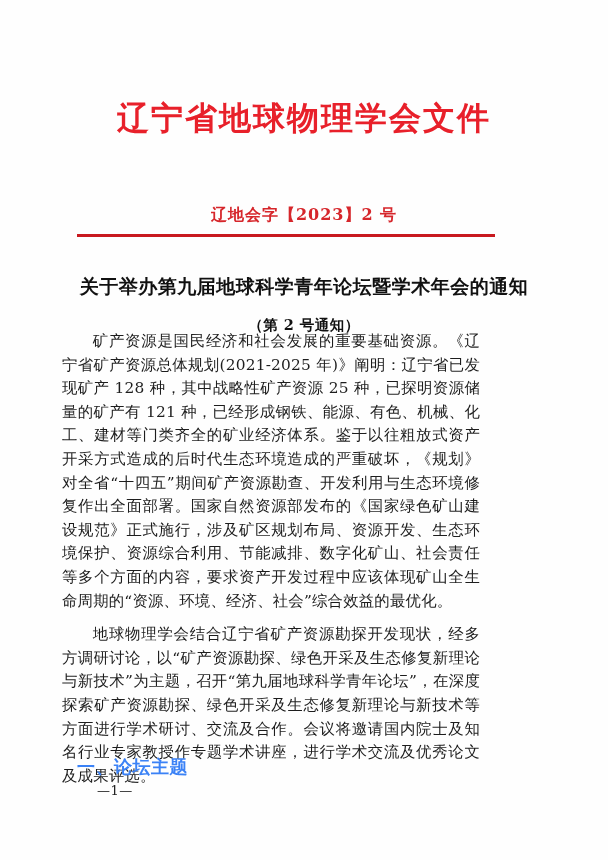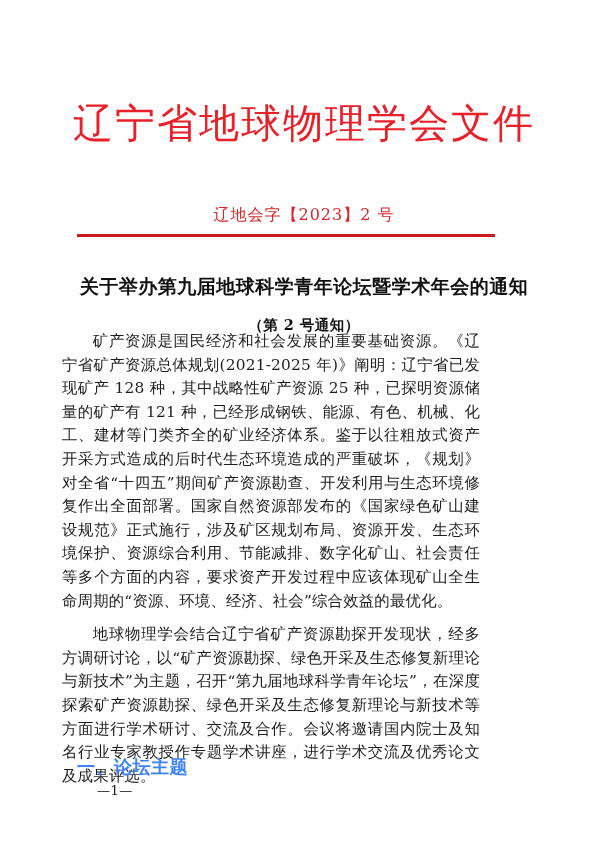--- a/index.html
+++ b/index.html
@@ -31,8 +31,8 @@
 
   .masthead-title {
     font-family: "DejaVu Serif", "Liberation Serif", serif;
-    font-size: 40px;
-    font-weight: normal;
+    font-size: 32px;
+    font-weight: bold;
     line-height: 1.15;
     letter-spacing: 2px;
     color: #e8202a;

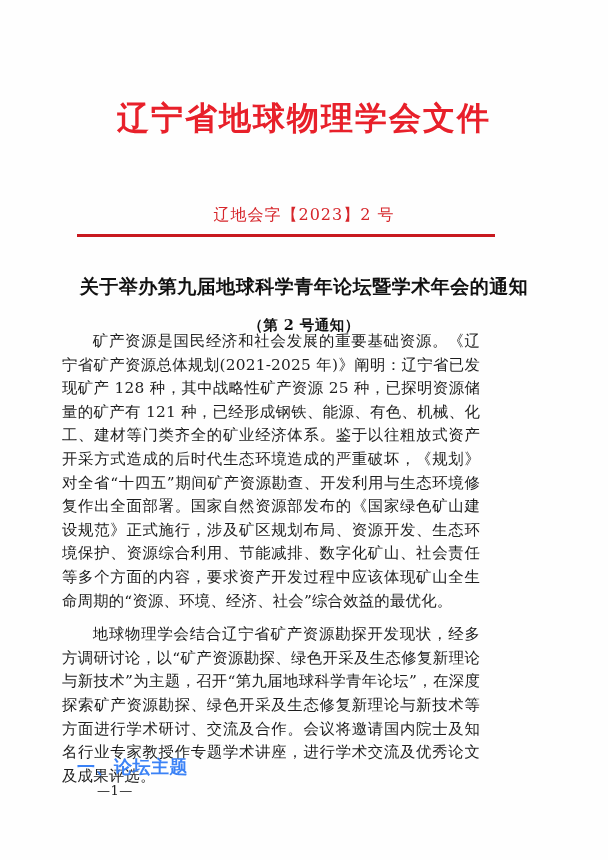--- a/index.html
+++ b/index.html
@@ -51,7 +51,7 @@
   .doc-number {
     font-family: "DejaVu Serif", "Liberation Serif", serif;
     font-size: 16px;
-    font-weight: normal;
+    font-weight: bold;
     color: #d6262b;
     letter-spacing: 1px;
     white-space: nowrap;

